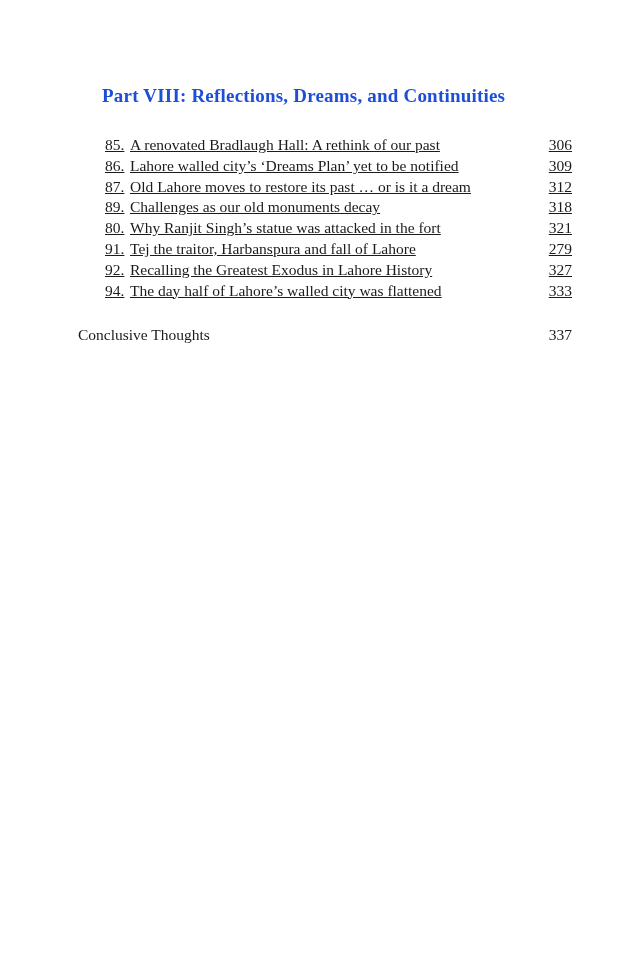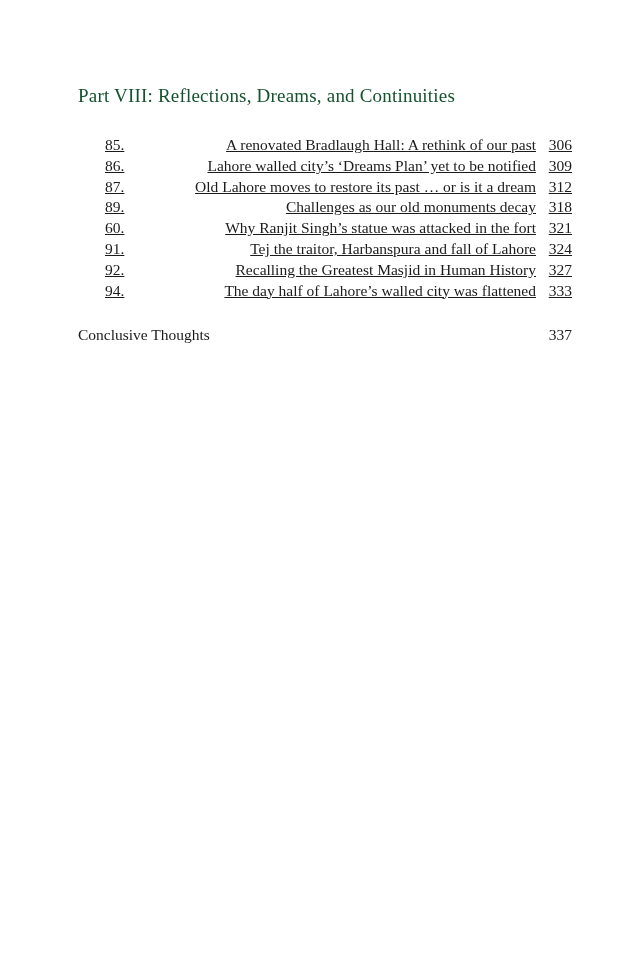--- a/index.html
+++ b/index.html
@@ -25,11 +25,12 @@
   }
   .section-title {
     font-size: 19px;
-    font-weight: normal;
+    font-weight: bold;
     line-height: 24px;
     letter-spacing: 0.2px;
-    color: #14532d;
+    color: #1d4ed8;
     white-space: nowrap;
+    margin-left: 24px;
   }
   .toc {
     margin-top: 27px;

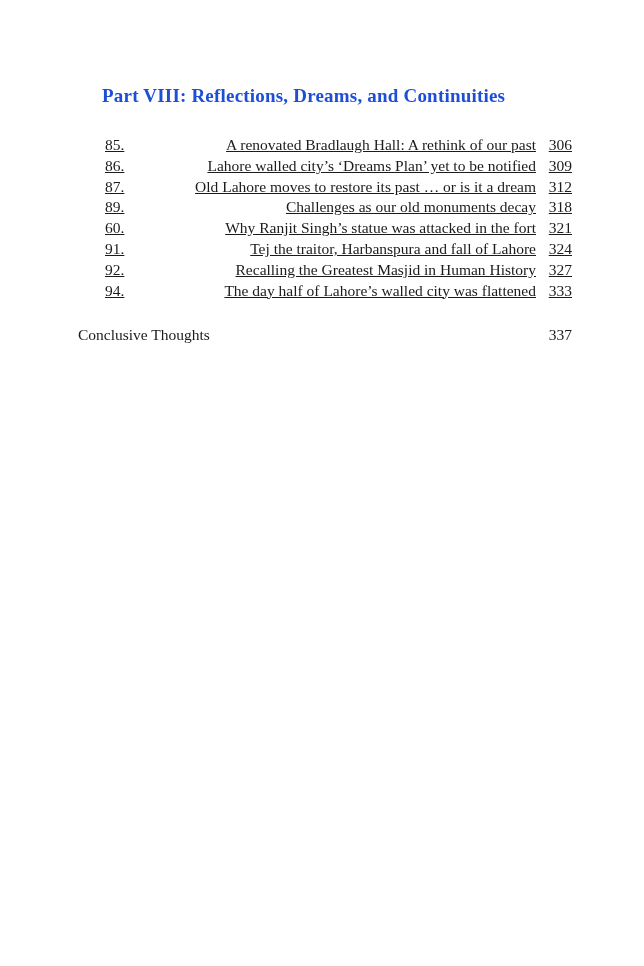--- a/index.html
+++ b/index.html
@@ -52,7 +52,6 @@
     flex: 1 1 auto;
     overflow: hidden;
     padding-right: 6px;
-    text-align: right;
   }
   .toc-page {
     flex: 0 0 auto;

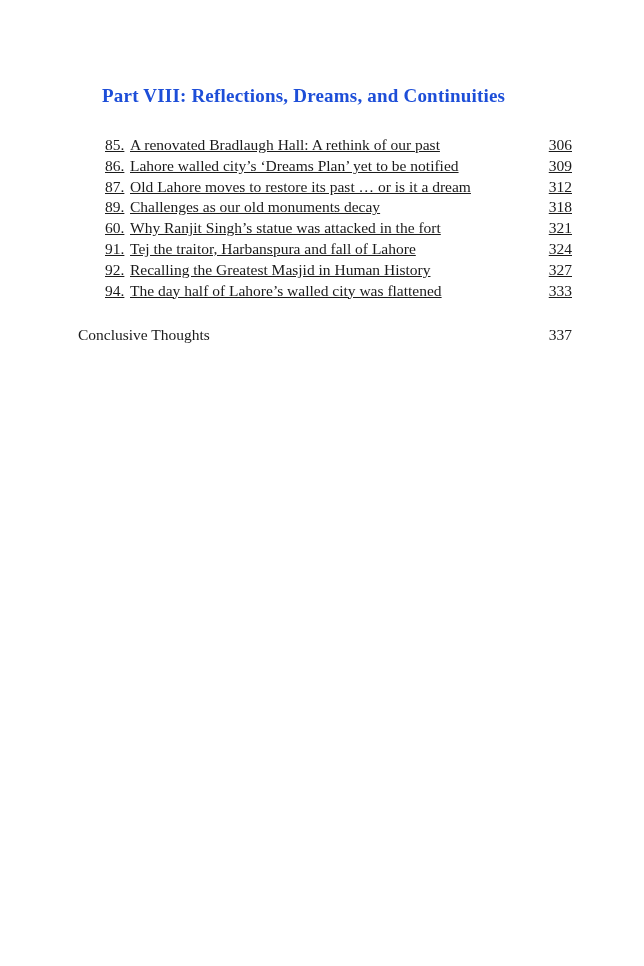--- a/index.html
+++ b/index.html
@@ -104,7 +104,7 @@
       </div>
 
       <div class="toc-row">
-        <span class="toc-num">60.</span>
+        <span class="toc-num">80.</span>
         <span class="toc-title">Why Ranjit Singh’s statue was attacked in the fort</span>
         <span class="toc-page">321</span>
       </div>

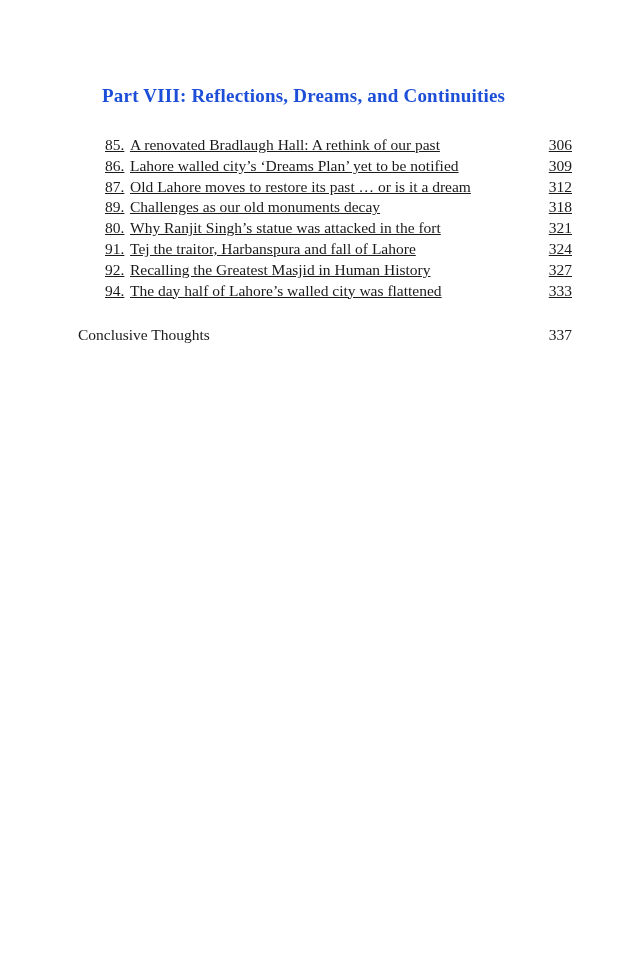--- a/index.html
+++ b/index.html
@@ -112,7 +112,7 @@
       <div class="toc-row">
         <span class="toc-num">91.</span>
         <span class="toc-title">Tej the traitor, Harbanspura and fall of Lahore</span>
-        <span class="toc-page">324</span>
+        <span class="toc-page">279</span>
       </div>
 
       <div class="toc-row">

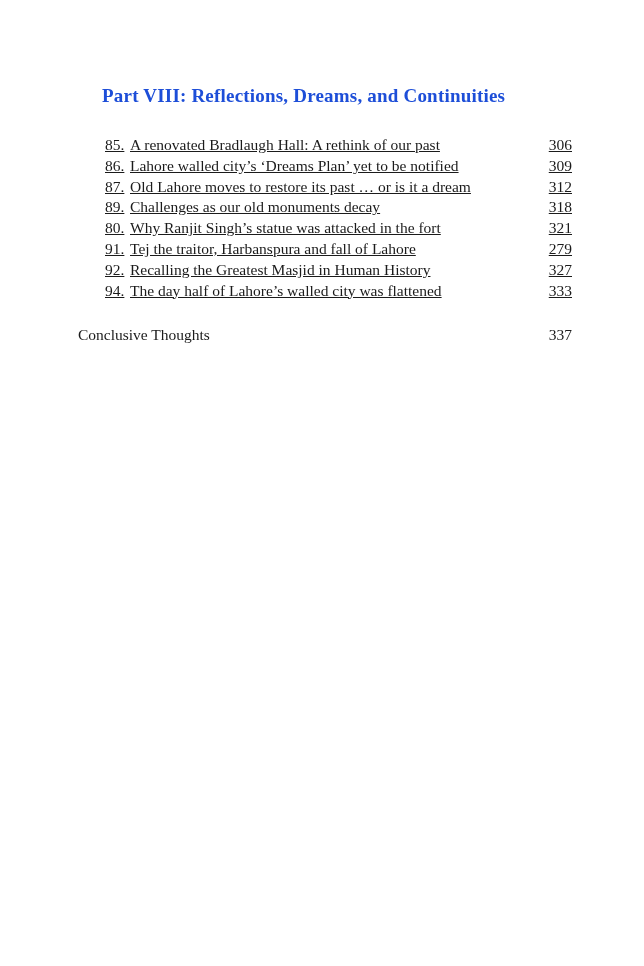--- a/index.html
+++ b/index.html
@@ -117,7 +117,7 @@
 
       <div class="toc-row">
         <span class="toc-num">92.</span>
-        <span class="toc-title">Recalling the Greatest Masjid in Human History</span>
+        <span class="toc-title">Recalling the Greatest Exodus in Lahore History</span>
         <span class="toc-page">327</span>
       </div>
 

